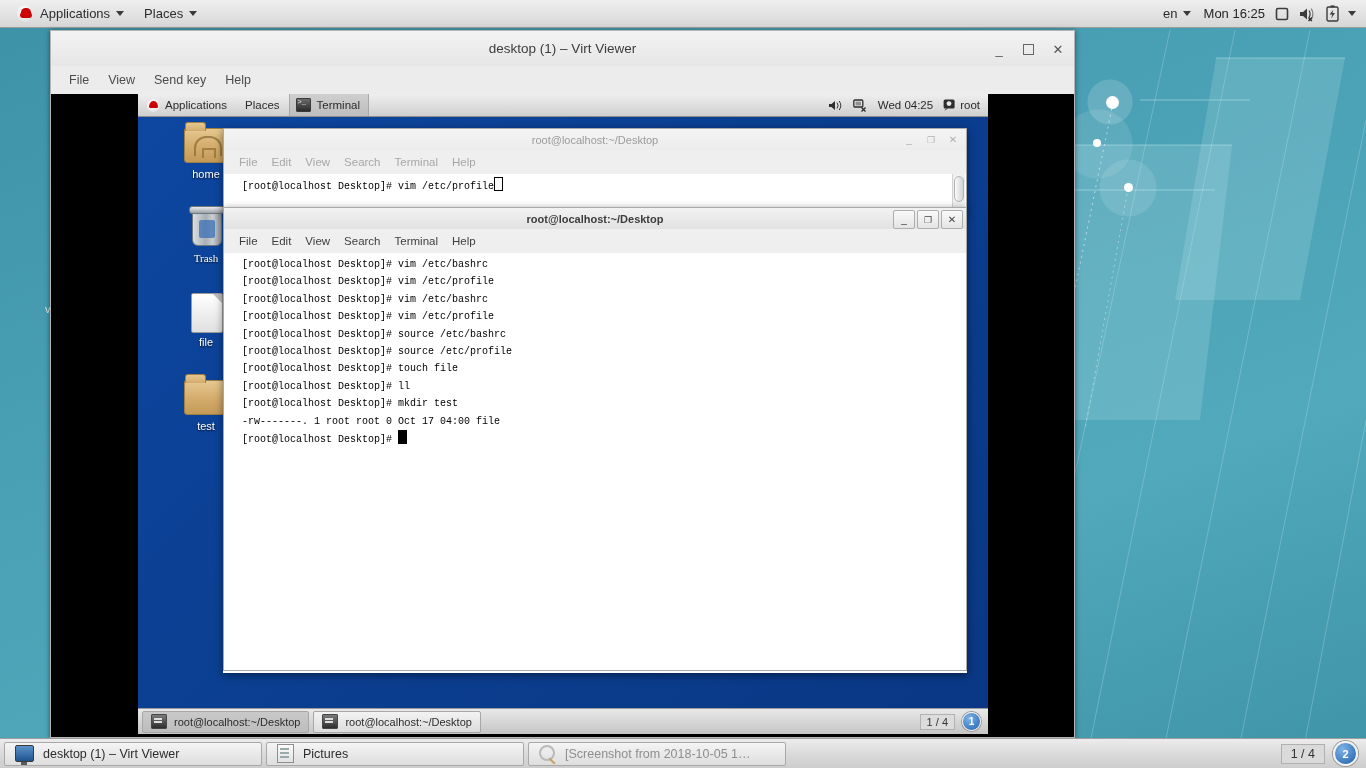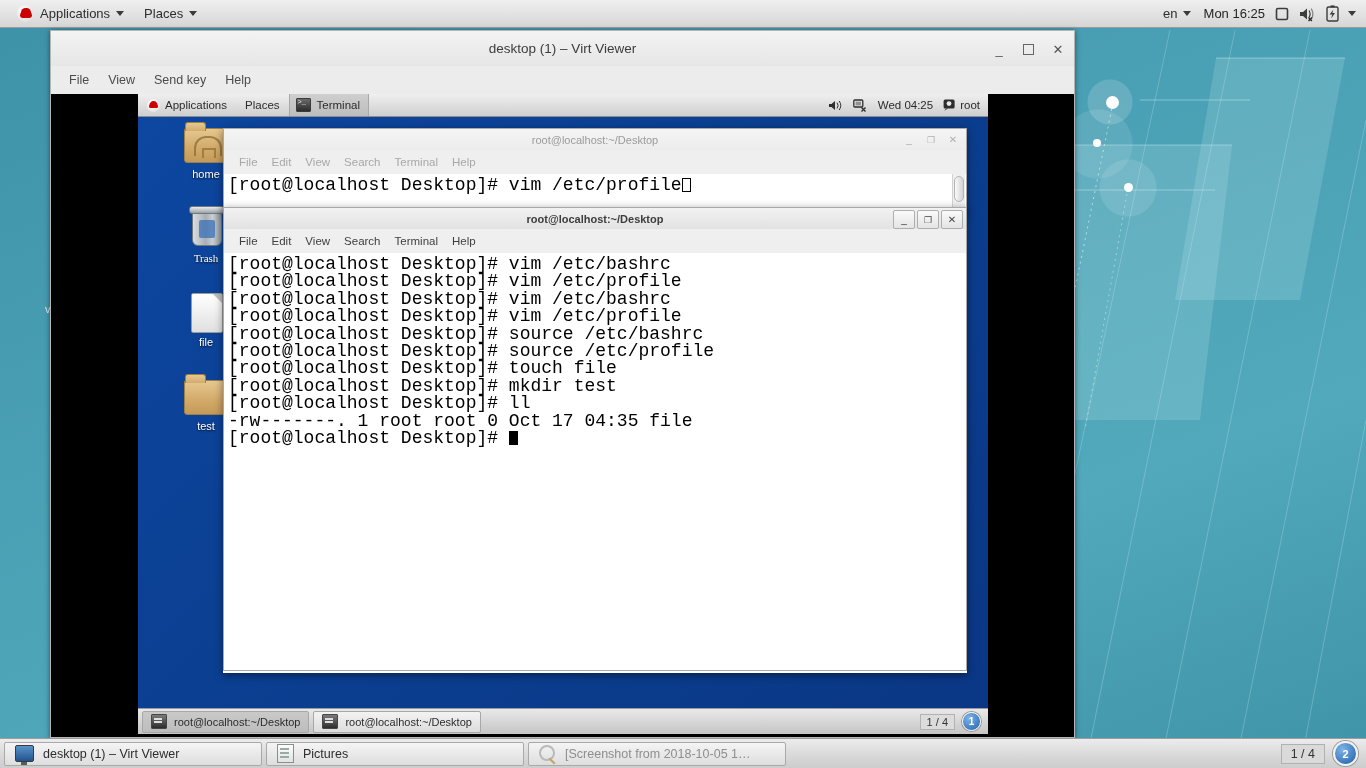--- a/index.html
+++ b/index.html
@@ -136,8 +136,8 @@
   .term-screen{
     background:#fff;border:1px solid #a9a9a9;border-top:none;box-sizing:border-box;
     font-family:"Liberation Mono","DejaVu Sans Mono",monospace;
-    font-size:18px;line-height:17.4px;color:#000;
-    padding:3px 0 0 4px;overflow:hidden;position:relative;
+    font-size:10px;line-height:17.4px;color:#000;
+    padding:3px 0 0 18px;overflow:hidden;position:relative;
   }
   .term-line{white-space:pre;}
   .blue{color:#1f6feb;}

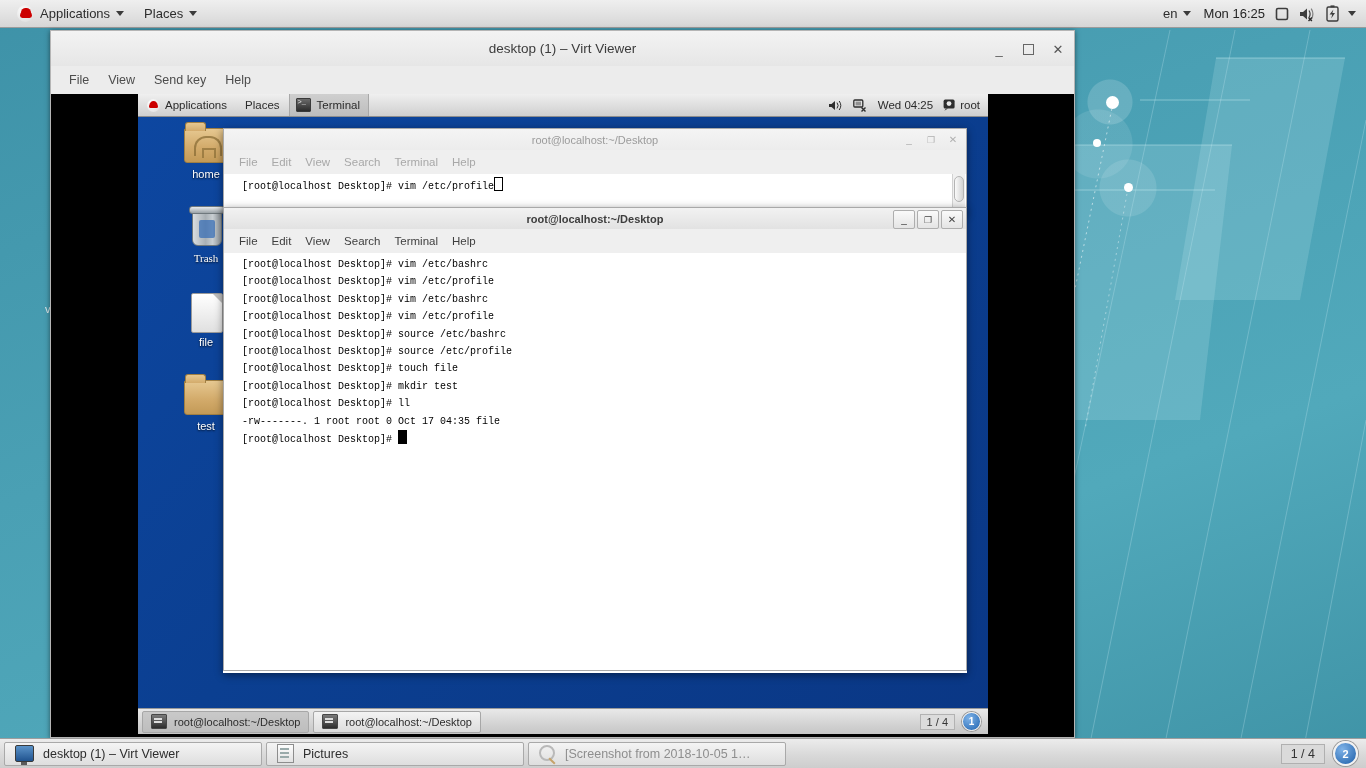--- a/index.html
+++ b/index.html
@@ -400,8 +400,8 @@
             <div class="term-line">[root@localhost Desktop]# source /etc/bashrc</div>
             <div class="term-line">[root@localhost Desktop]# source /etc/profile</div>
             <div class="term-line">[root@localhost Desktop]# touch file</div>
+            <div class="term-line">[root@localhost Desktop]# ll</div>
             <div class="term-line">[root@localhost Desktop]# mkdir test</div>
-            <div class="term-line">[root@localhost Desktop]# ll</div>
             <div class="term-line">-rw-------. 1 root root 0 Oct 17 04:35 file</div>
             <div class="term-line"><span>[root@localhost Desktop]# </span><span class="cursor-block"></span></div>
           </div>

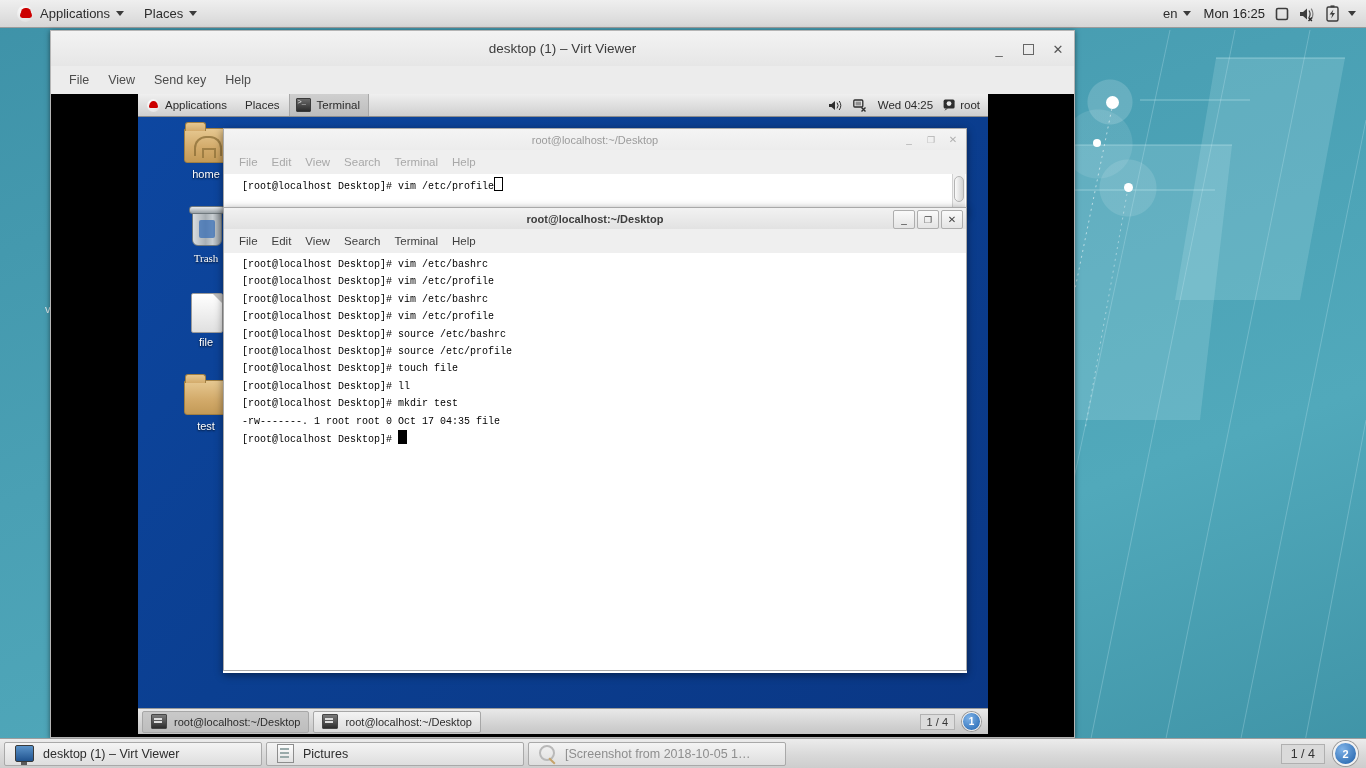--- a/index.html
+++ b/index.html
@@ -402,7 +402,7 @@
             <div class="term-line">[root@localhost Desktop]# touch file</div>
             <div class="term-line">[root@localhost Desktop]# ll</div>
             <div class="term-line">[root@localhost Desktop]# mkdir test</div>
-            <div class="term-line">-rw-------. 1 root root 0 Oct 17 04:35 file</div>
+            <div class="term-line">-rw-------. 1 root root 0 Oct 17 04:00 file</div>
             <div class="term-line"><span>[root@localhost Desktop]# </span><span class="cursor-block"></span></div>
           </div>
         </div>

